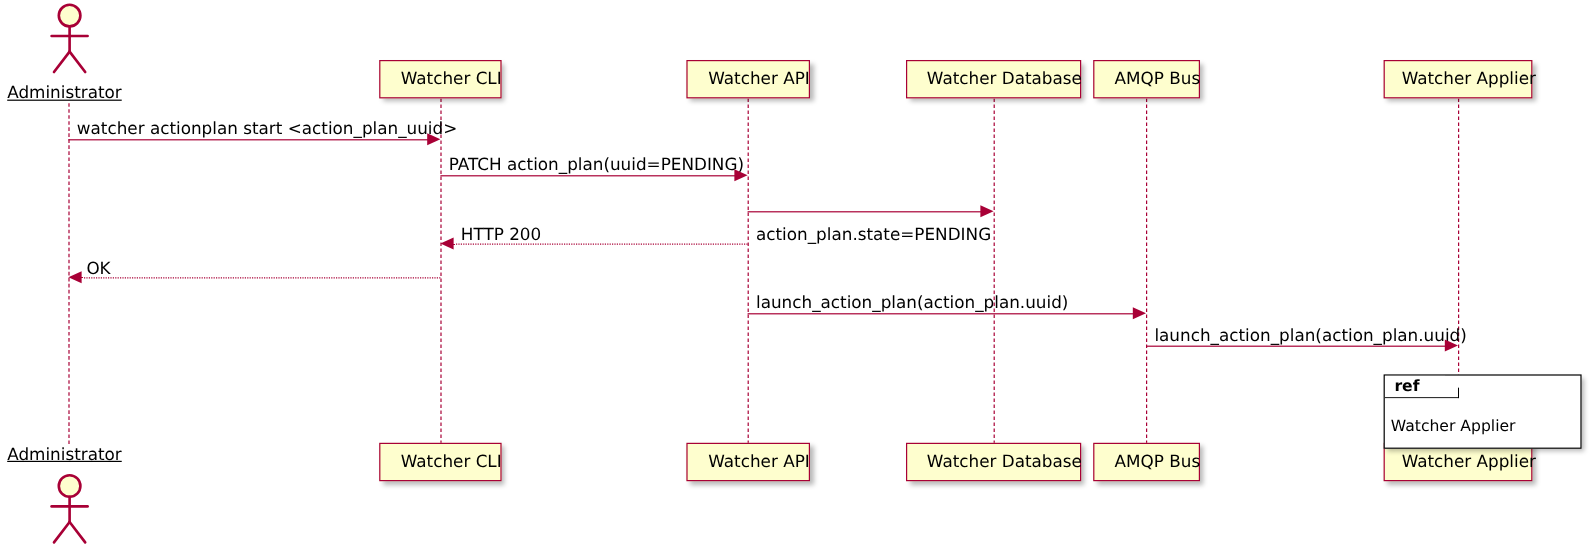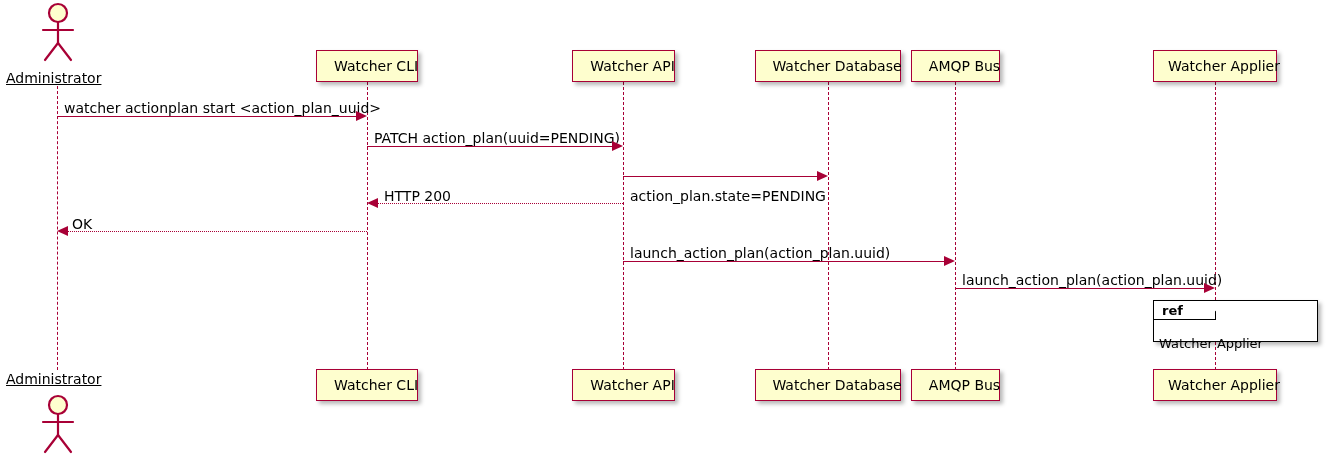--- a/index.html
+++ b/index.html
@@ -195,7 +195,7 @@
   <div class="arrow-line" style="left:955px; top:288px; width:250px;"></div>
   <div class="arrow-head right" style="left:1204px; top:283px;"></div>
 
-  <div class="ref-box" style="left:1153px; top:300px; width:165px; height:42px;">
+  <div class="ref-box" style="left:1153px; top:312px; width:165px; height:62px;">
     <div class="ref-tab" style="width:62px; height:19px;">ref</div>
     <div class="ref-body" style="left:5px; top:35px;">Watcher Applier</div>
   </div>

